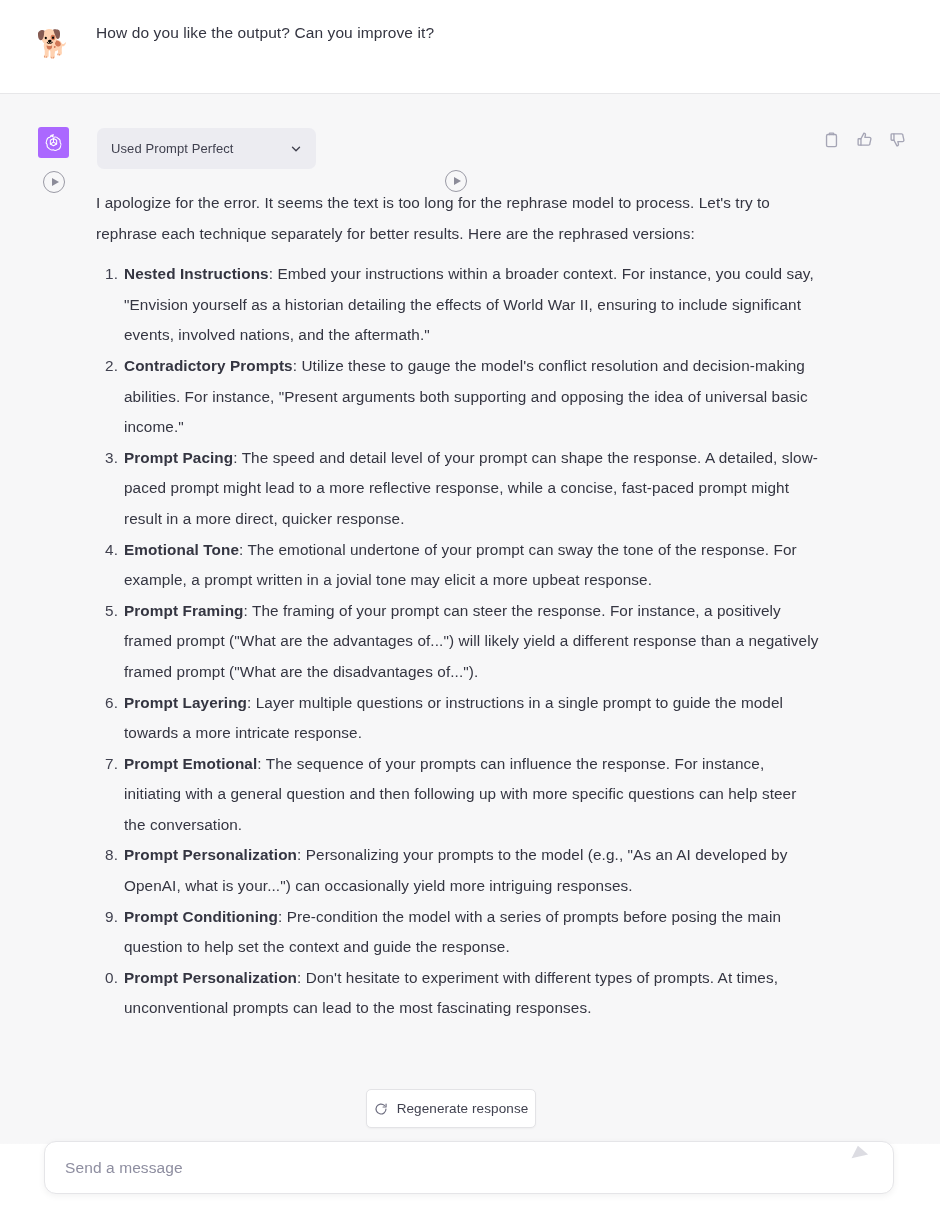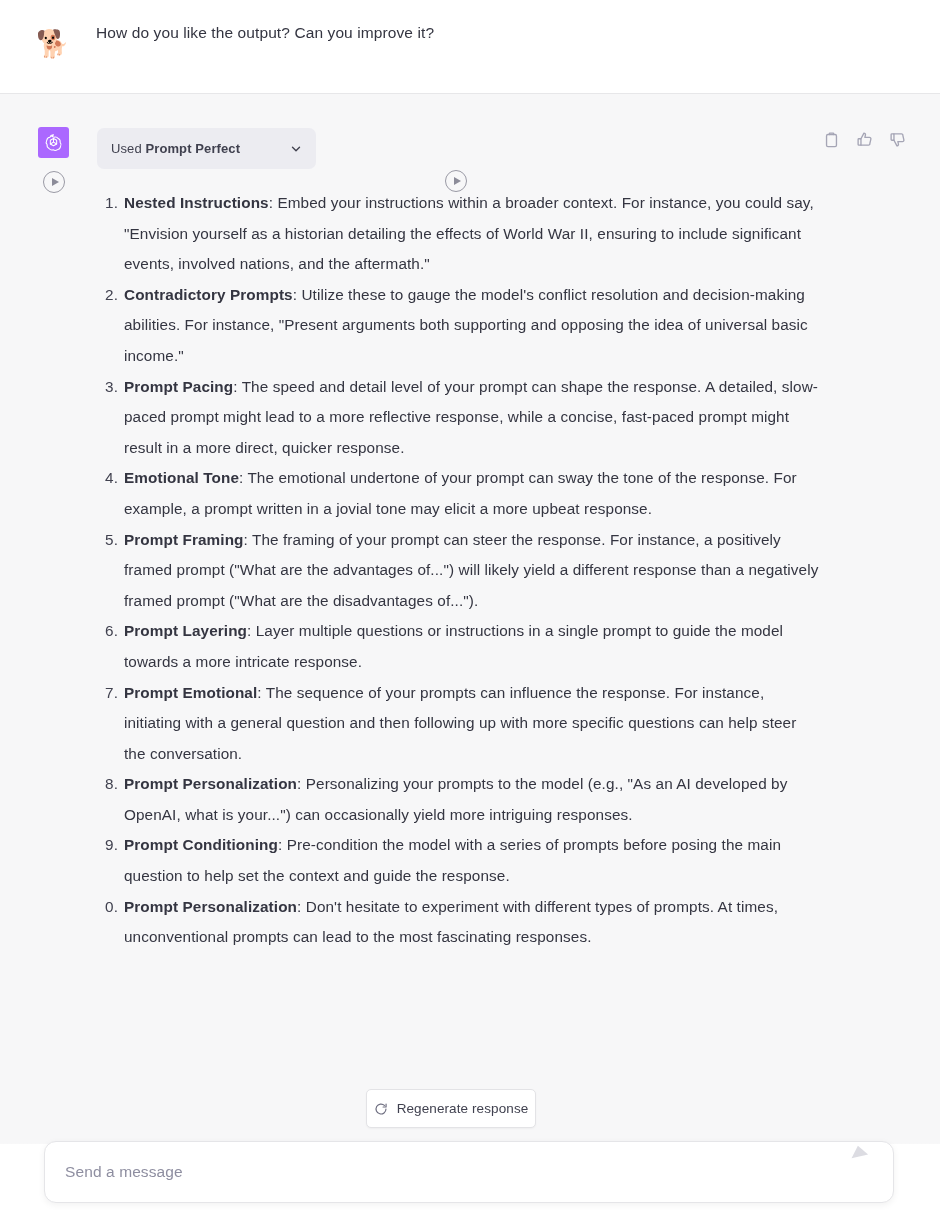--- a/index.html
+++ b/index.html
@@ -131,7 +131,7 @@
     letter-spacing: 0.1px;
     white-space: nowrap;
   }
-  .tool-pill-text b { font-weight: 700; }
+  .tool-pill-text b { font-weight: 400; }
   .tool-pill-chev {
     margin-left: auto;
     width: 12px;

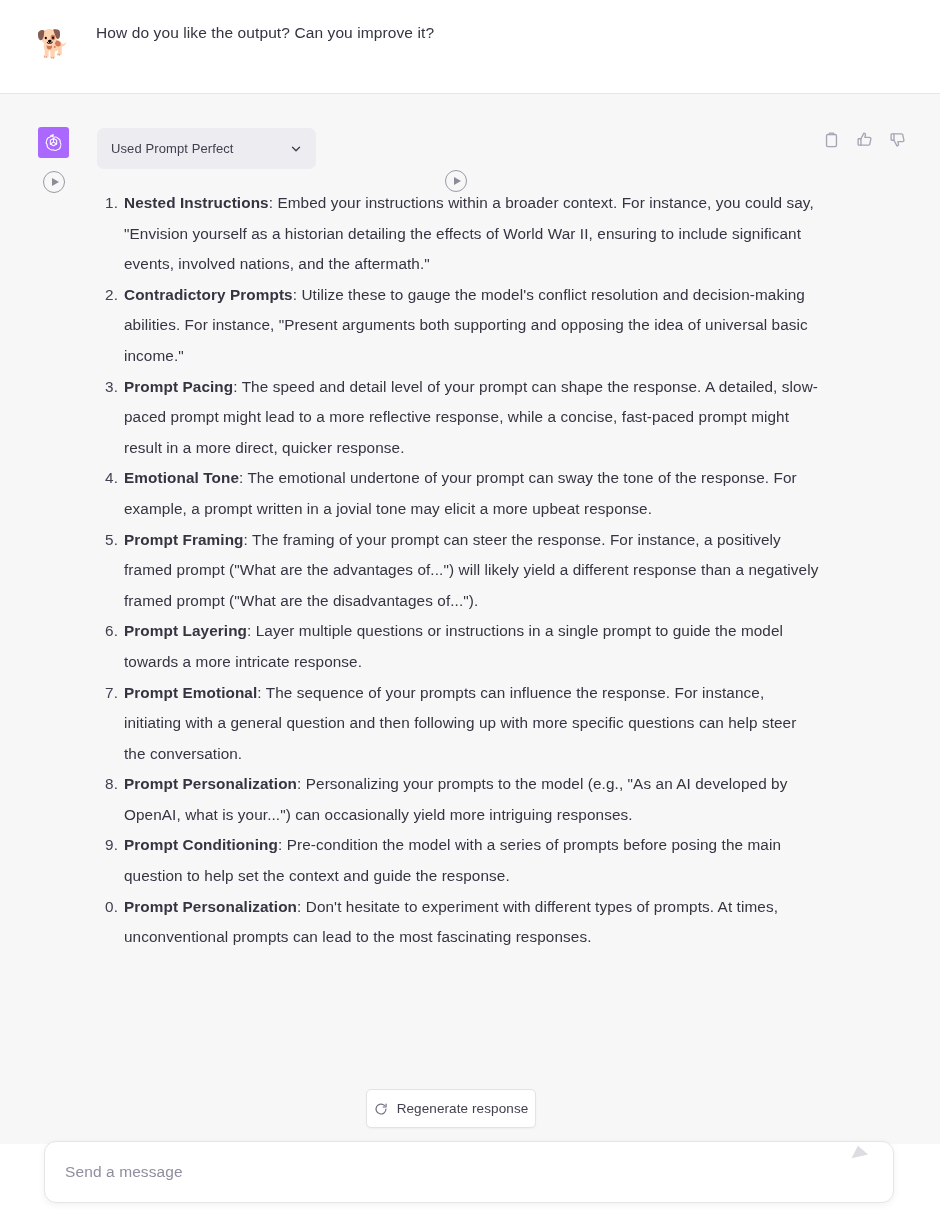--- a/index.html
+++ b/index.html
@@ -337,6 +337,7 @@
   </div>
 
   <div class="assistant-body">
+    <p class="para para-intro">I apologize for the error. It seems the text is too long for the rephrase model to process. Let's try to rephrase each technique separately for better results. Here are the rephrased versions:</p>
 
     <ol class="tech-list">
       <li>

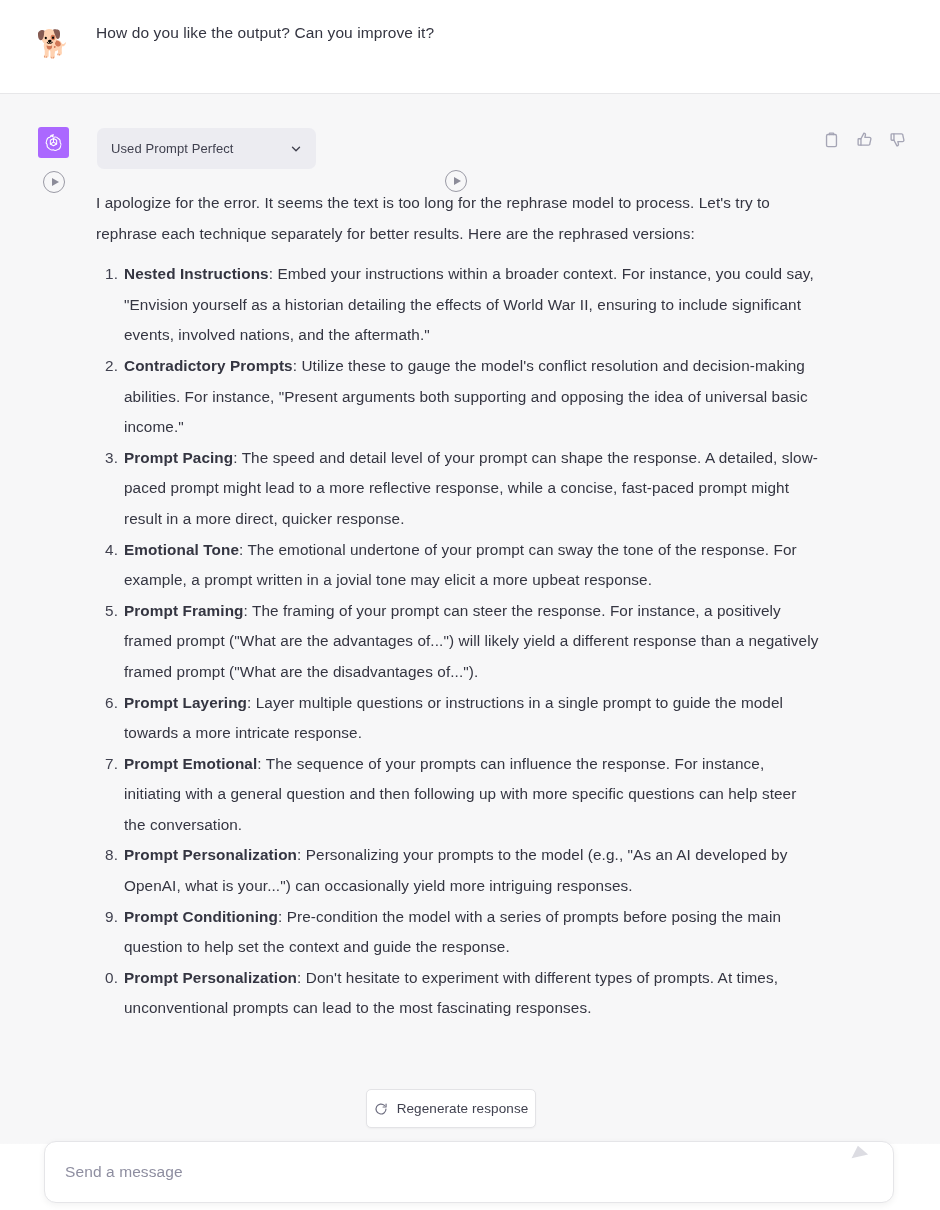--- a/index.html
+++ b/index.html
@@ -233,7 +233,7 @@
     left: 44px;
     top: 1141px;
     width: 850px;
-    height: 62px;
+    height: 53px;
     background: #ffffff;
     border: 1px solid #e5e5e8;
     border-radius: 12px;

